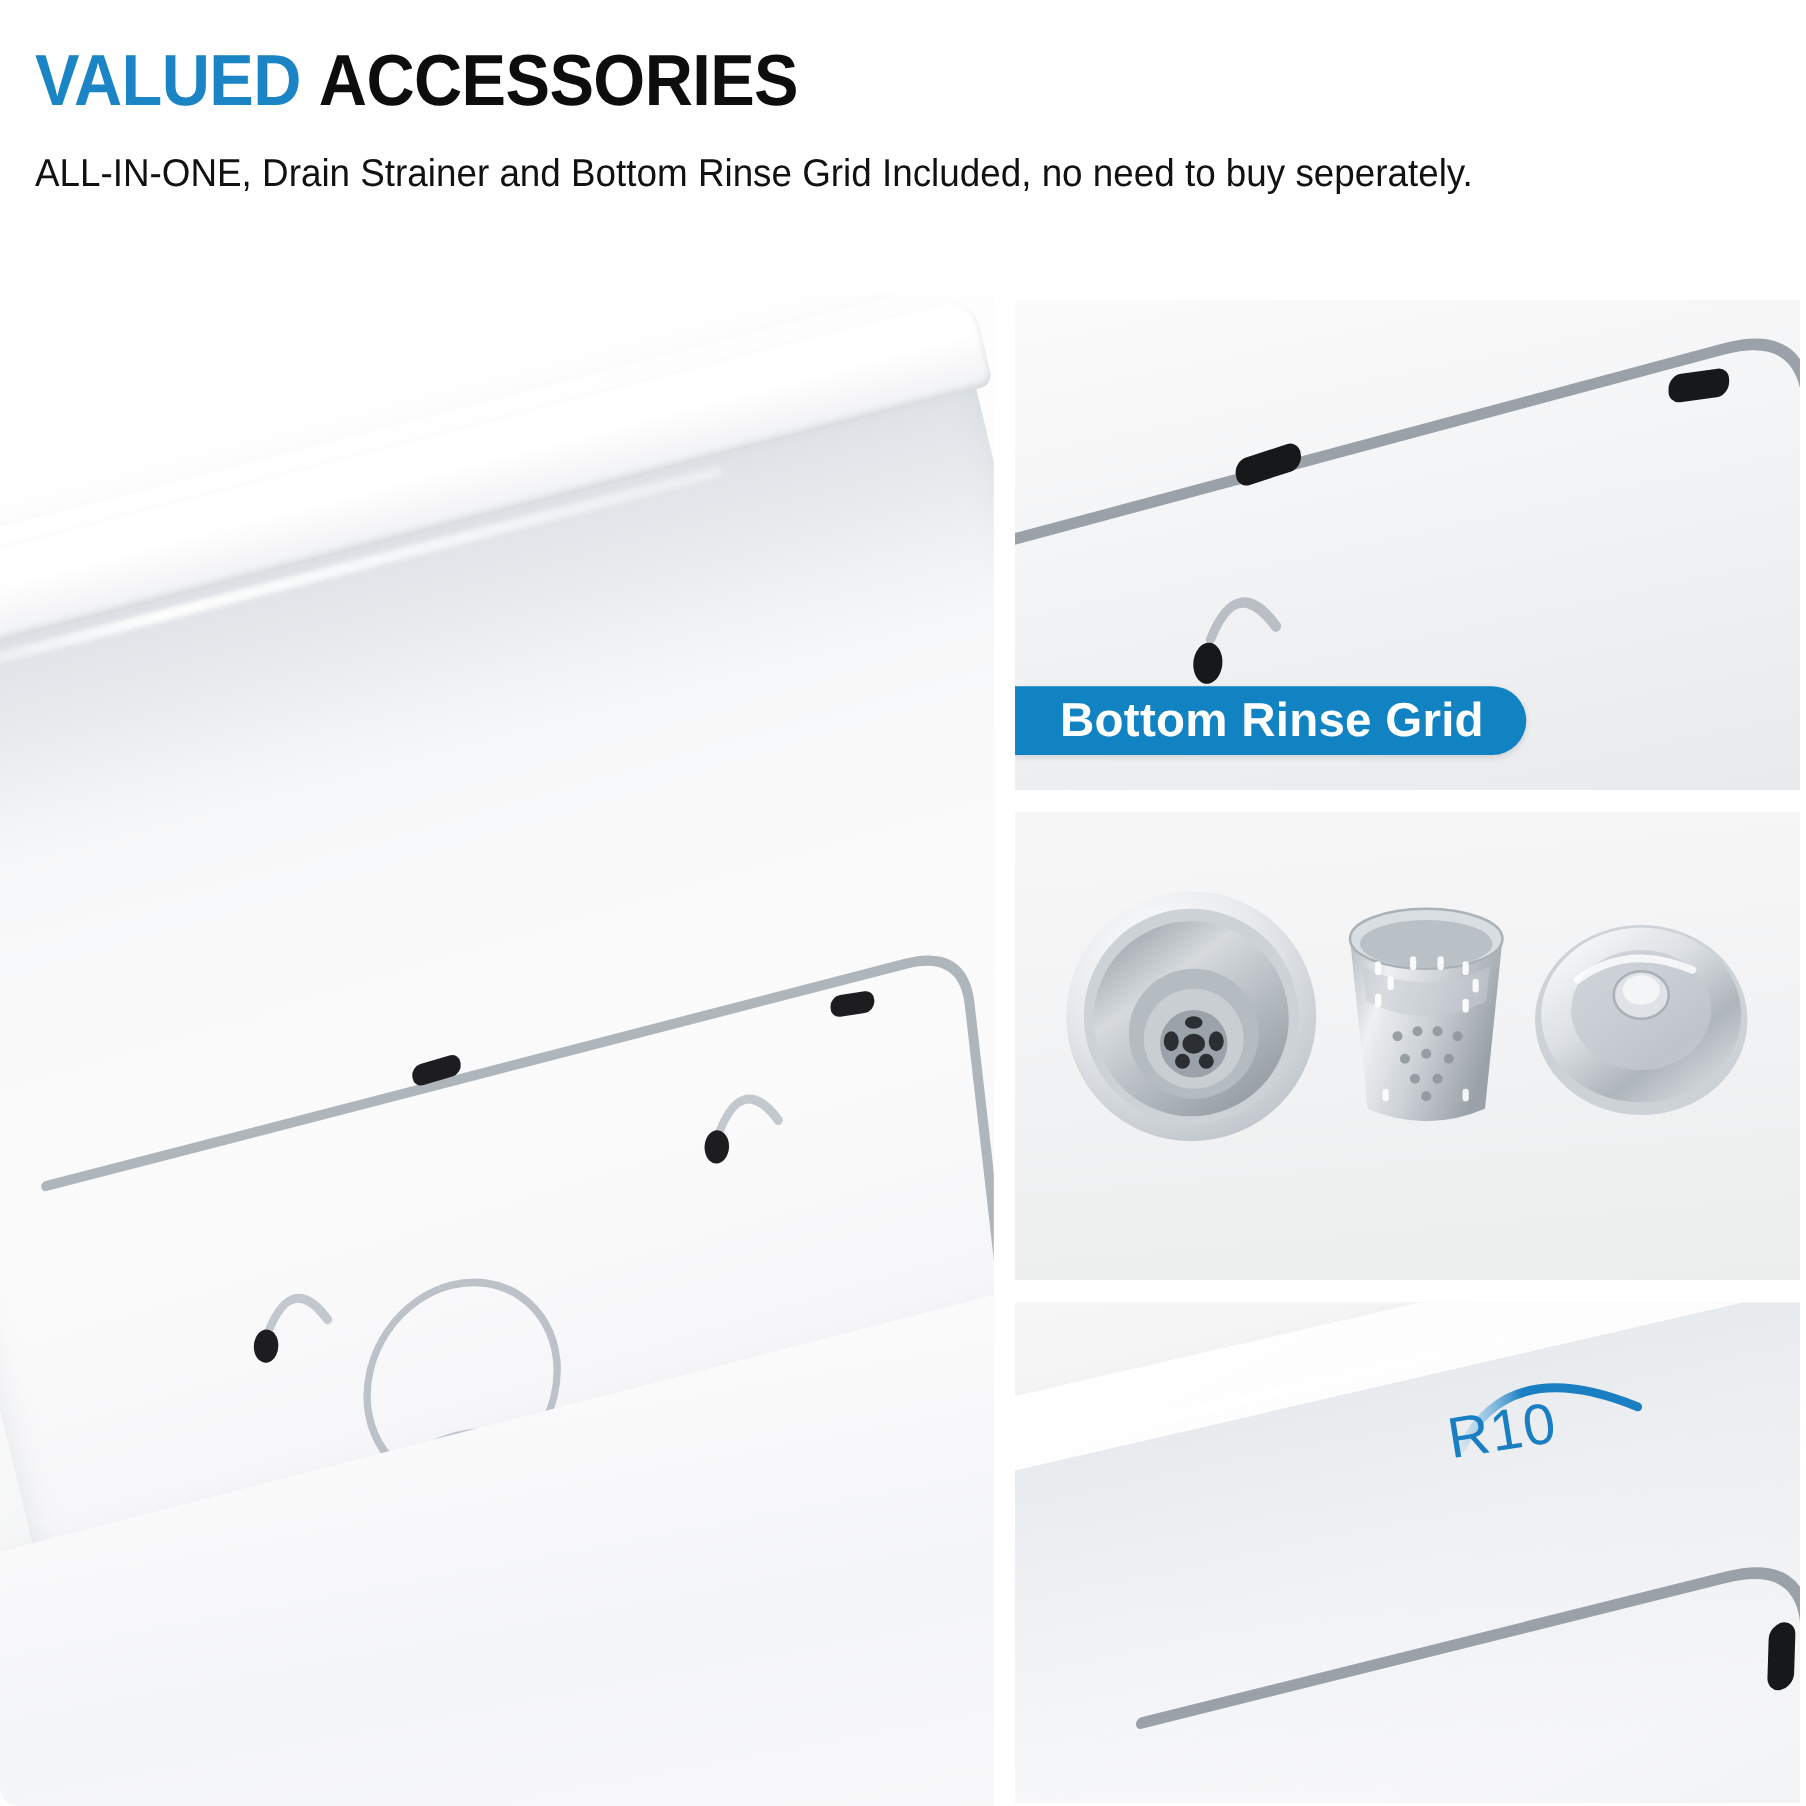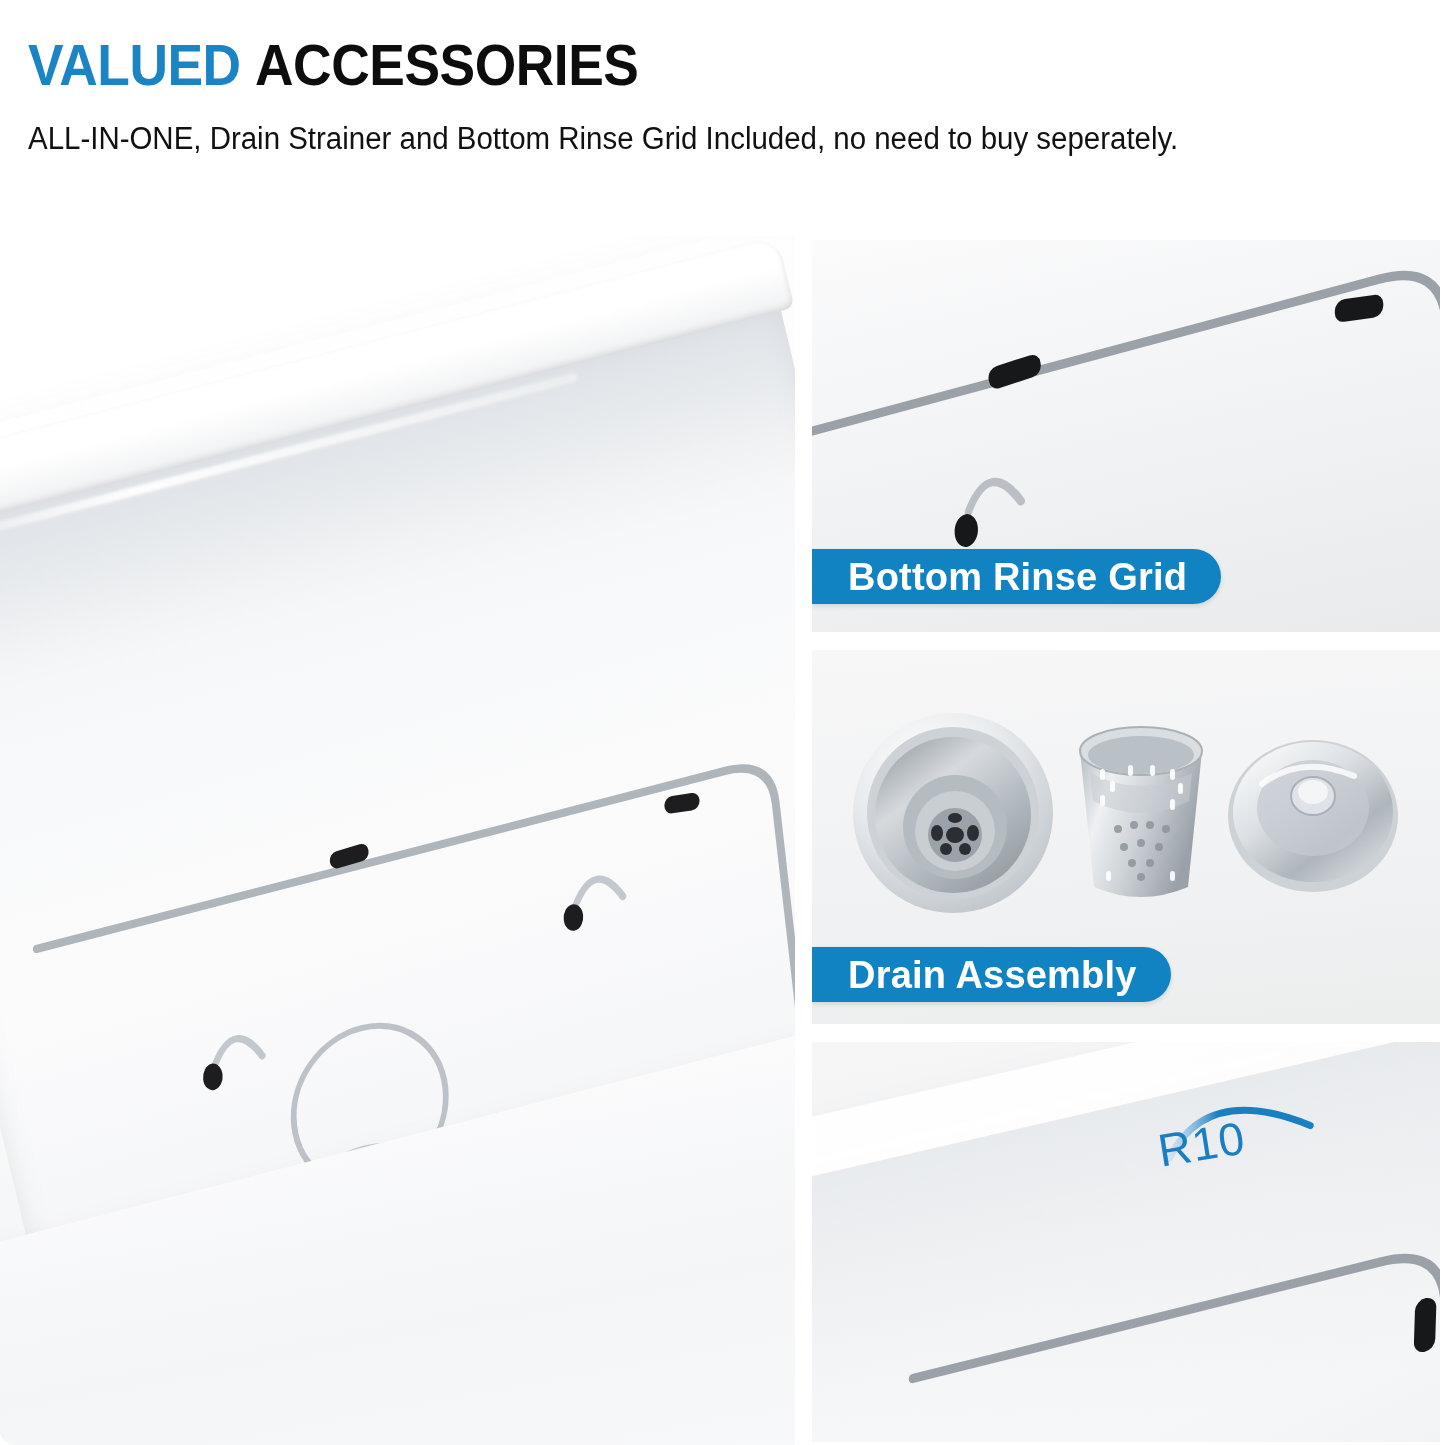--- a/index.html
+++ b/index.html
@@ -525,9 +525,6 @@
         </svg>
 
       </div>
-      <div class="badge badge-2">
-        <span class="badge-text">Drain Assembly</span>
-      </div>
     </div>
   </div>
 

